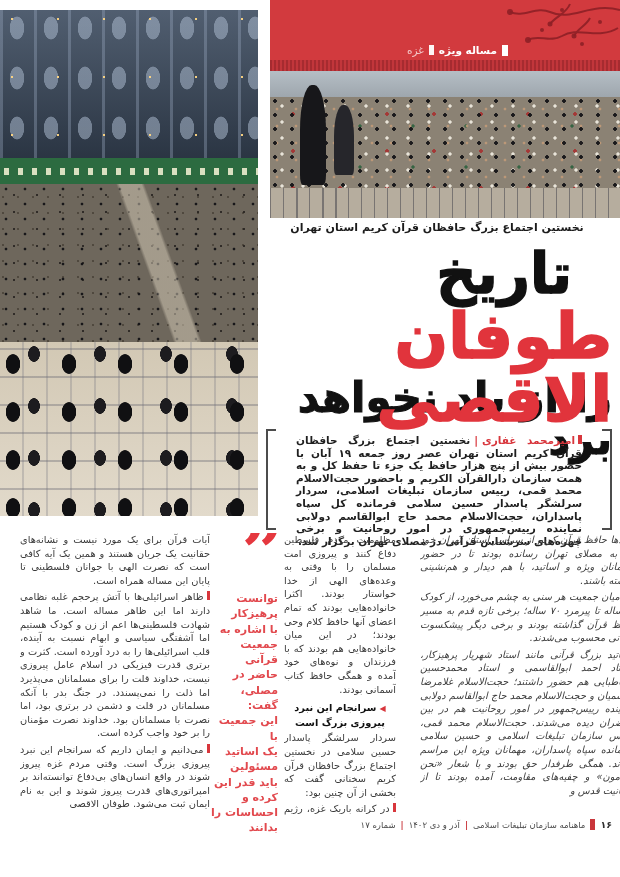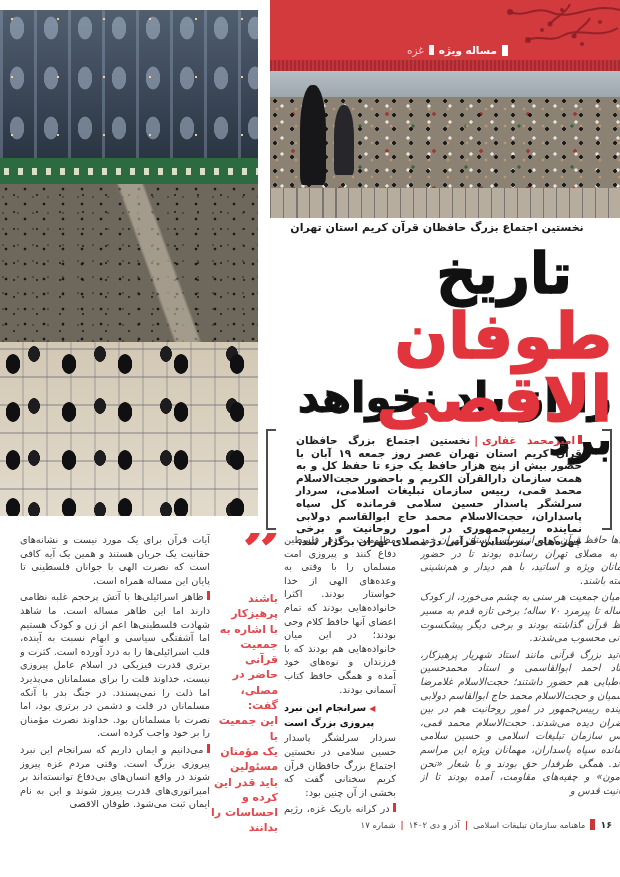--- a/index.html
+++ b/index.html
@@ -177,7 +177,7 @@
   <div class="pullquote" dir="rtl">
     <div class="qmark">”</div>
     <div class="pq-text" id="pullquote-text">
-        <div>باشند پرهیزکار</div>
+        <div>توانست پرهیزکار</div>
         <div>با اشاره به</div>
         <div>جمعیت قرآنی</div>
         <div>حاضر در</div>

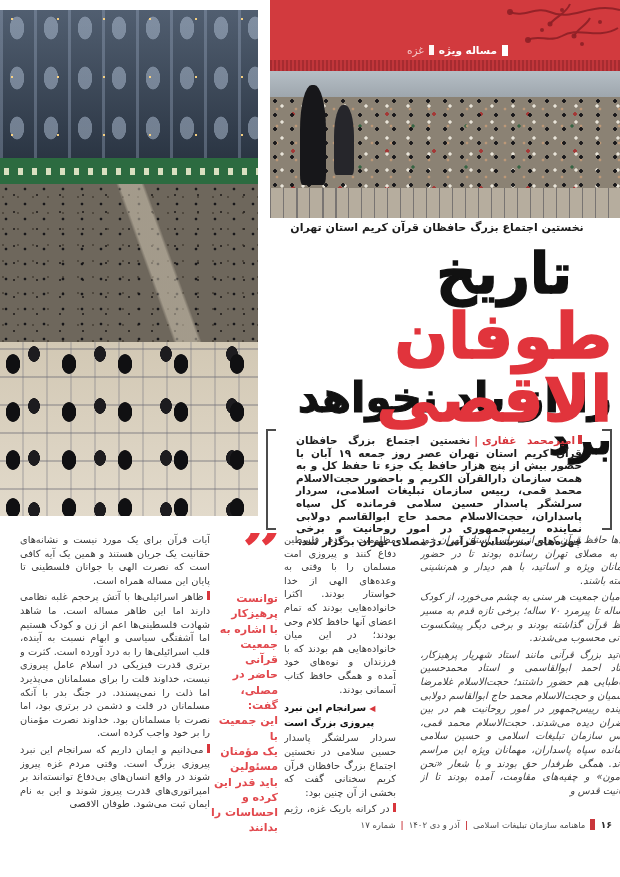--- a/index.html
+++ b/index.html
@@ -92,7 +92,7 @@
   .col-middle{left:284px;width:112px;}
   .col-left{left:20px;width:190px;}
   .para{margin:0 0 3px;}
-  .para.heading{font-weight:bold;color:#101010;margin:5px 0 2px;text-align:left;}
+  .para.heading{font-weight:bold;color:#101010;margin:5px 0 2px;text-align:center;}
   .marker-bar{display:inline-block;width:3.5px;height:9px;background:#d8363c;margin-left:3px;}
   .marker-arrow{color:#d8363c;font-size:8px;margin-left:3px;}
 

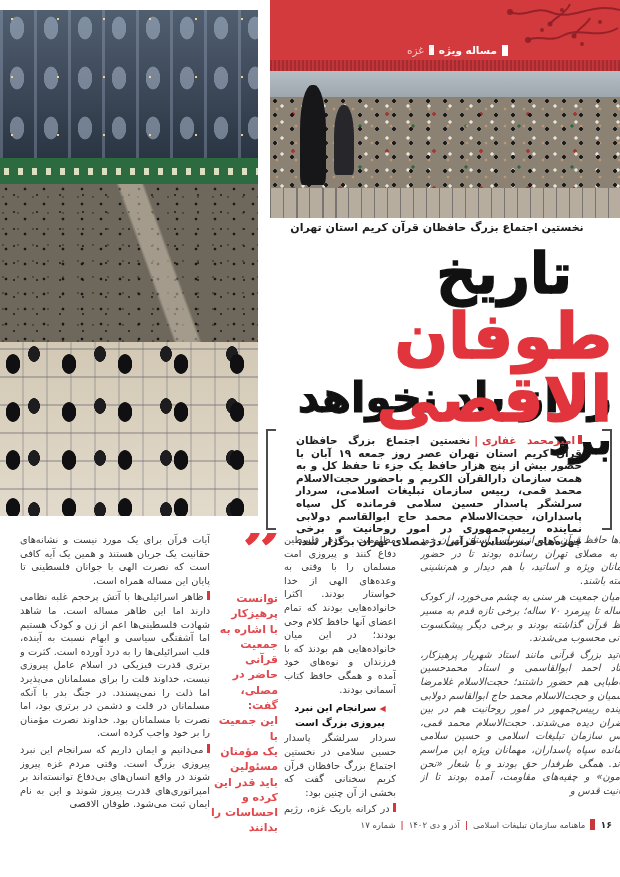--- a/index.html
+++ b/index.html
@@ -183,7 +183,7 @@
         <div>حاضر در</div>
         <div>مصلی، گفت:</div>
         <div>این جمعیت با</div>
-        <div>یک مؤمنان</div>
+        <div>یک اساتید</div>
         <div>مسئولین</div>
         <div>باید قدر این</div>
         <div>کرده و</div>

